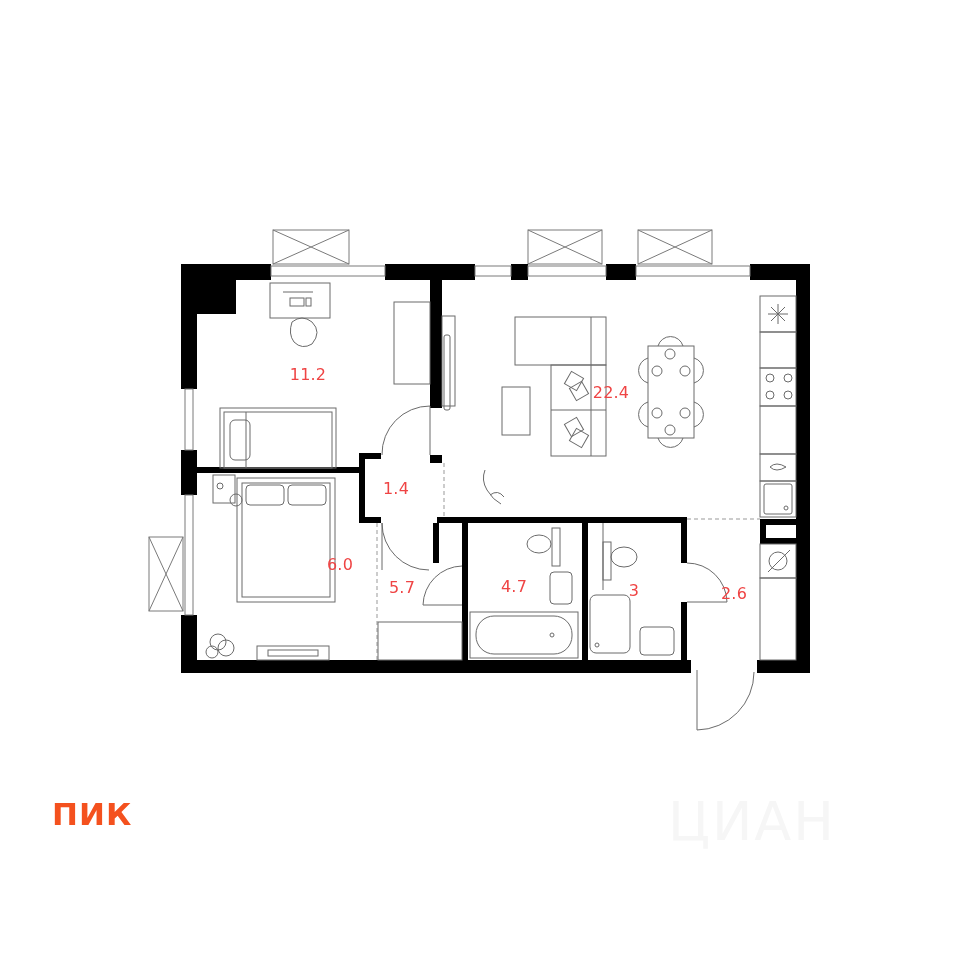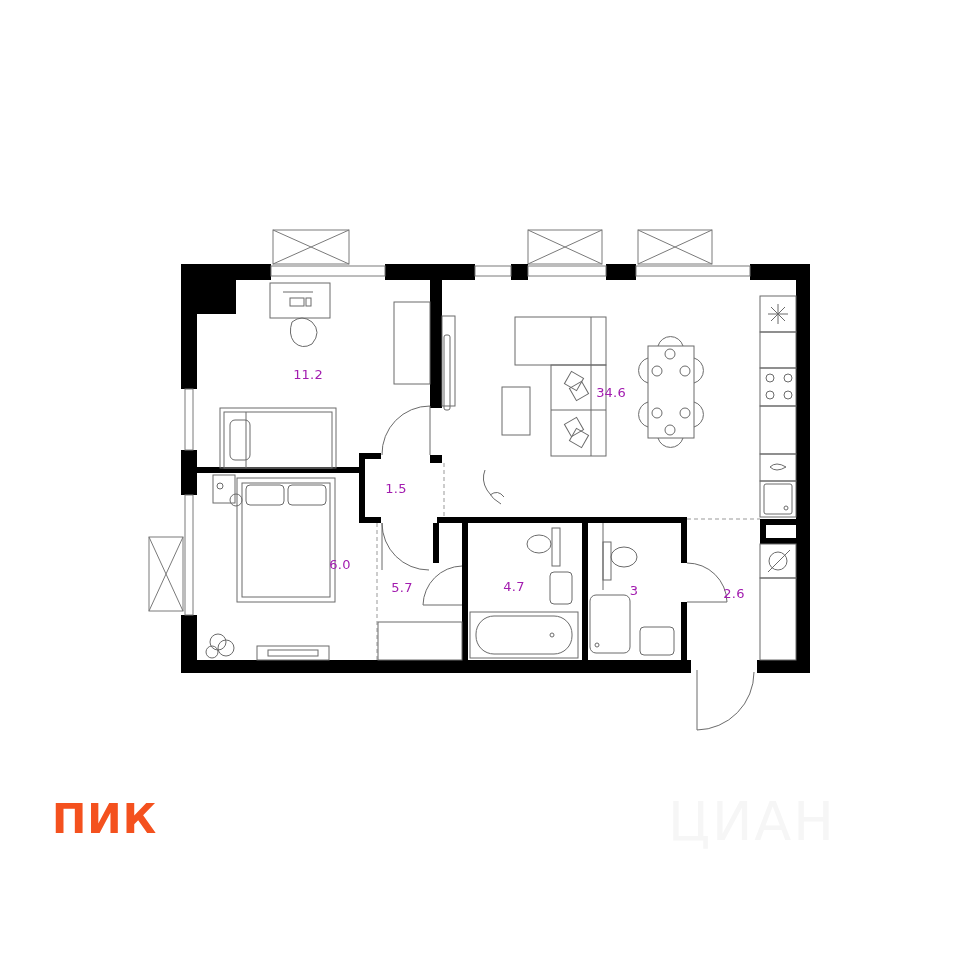--- a/index.html
+++ b/index.html
@@ -6,7 +6,7 @@
     body { width: 960px; height: 960px; position: relative; overflow: hidden;
            font-family: "DejaVu Sans", sans-serif; }
     #plan { position: absolute; left: 0; top: 0; width: 960px; height: 960px; }
-    .label { position: absolute; font-size: 13px; color: #a21caf; transform: translate(-50%, -50%);
+    .label { position: absolute; font-size: 16px; color: #ef4444; transform: translate(-50%, -50%);
              white-space: nowrap; letter-spacing: 0.2px; }
     .logo { position: absolute; left: 52px; top: 799px; font-family: "DejaVu Sans", sans-serif;
             font-weight: bold; font-size: 41px; letter-spacing: 1px; line-height: 1; }

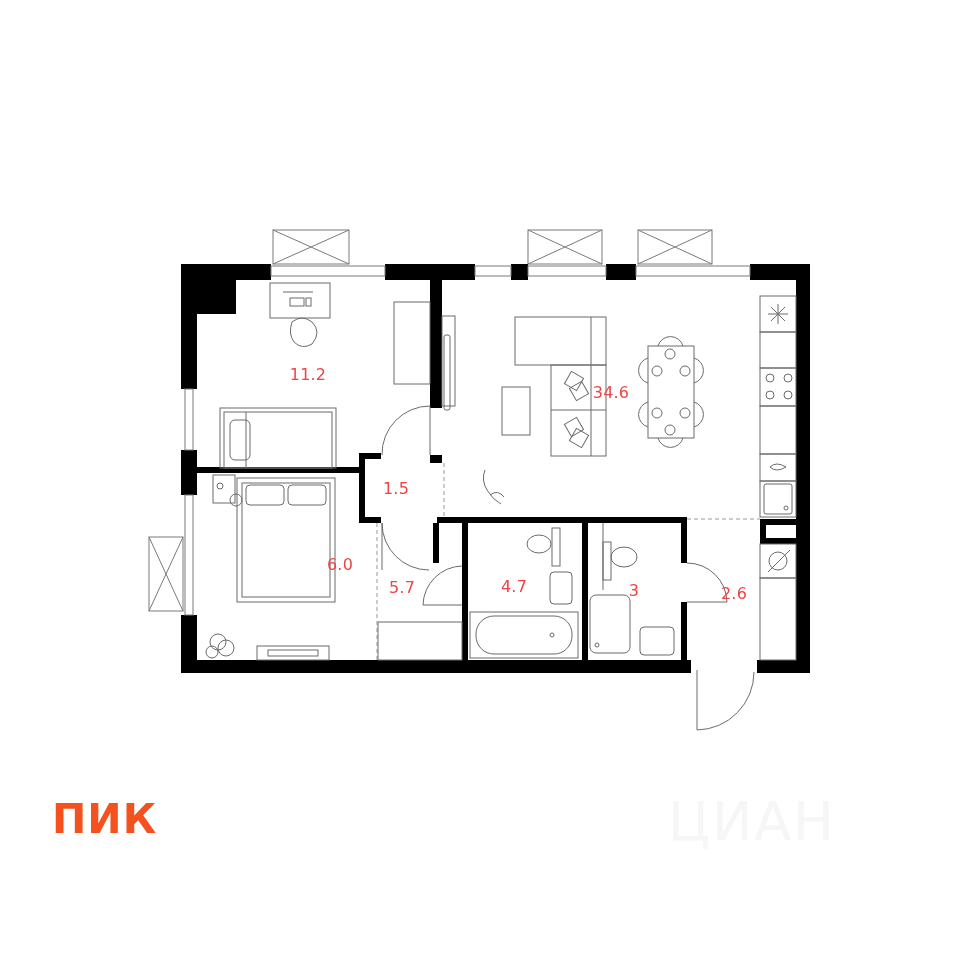--- a/index.html
+++ b/index.html
@@ -247,7 +247,7 @@
 </svg>
 
 <div class="label" style="left:308px;top:374px">11.2</div>
-<div class="label" style="left:611px;top:392px">34.6</div>
+<div class="label" style="left:611px;top:392px">22.4</div>
 <div class="label" style="left:396px;top:488px">1.5</div>
 <div class="label" style="left:340px;top:564px">6.0</div>
 <div class="label" style="left:402px;top:587px">5.7</div>

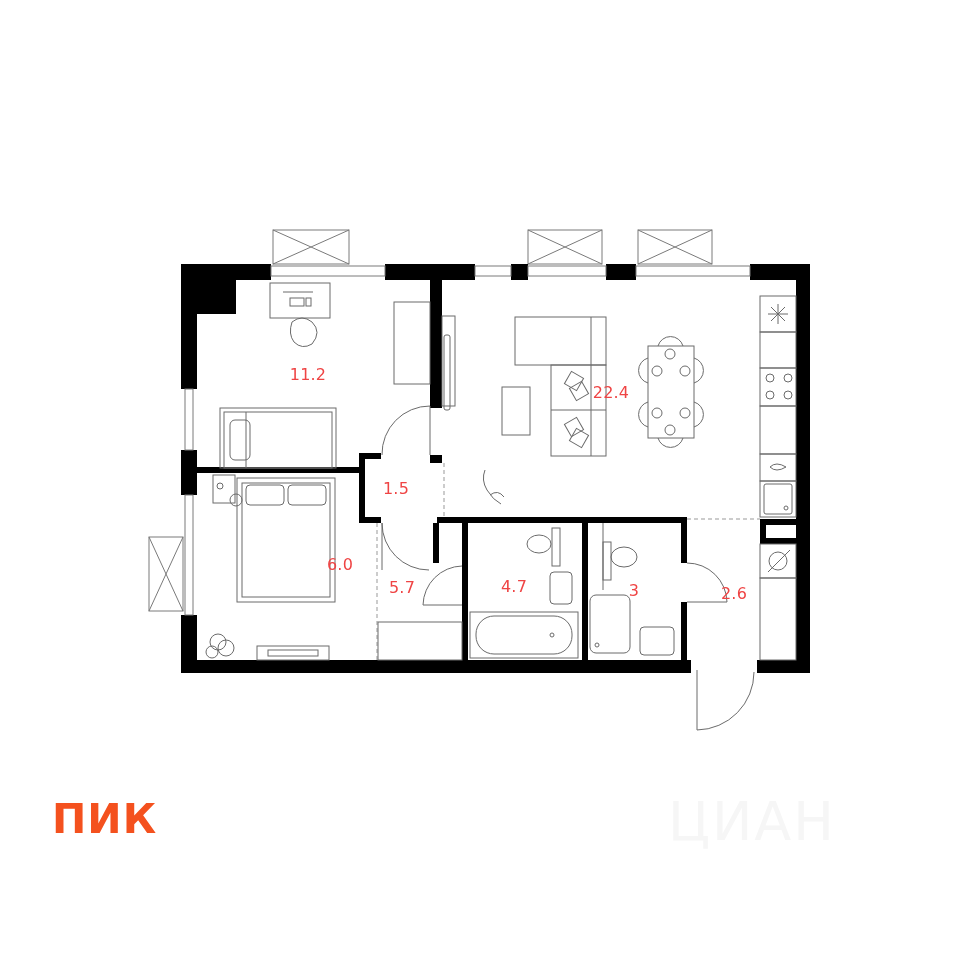--- a/index.html
+++ b/index.html
@@ -248,7 +248,7 @@
 
 <div class="label" style="left:308px;top:374px">11.2</div>
 <div class="label" style="left:611px;top:392px">22.4</div>
-<div class="label" style="left:396px;top:488px">1.5</div>
+<div class="label" style="left:396px;top:488px">1.4</div>
 <div class="label" style="left:340px;top:564px">6.0</div>
 <div class="label" style="left:402px;top:587px">5.7</div>
 <div class="label" style="left:514px;top:586px">4.7</div>

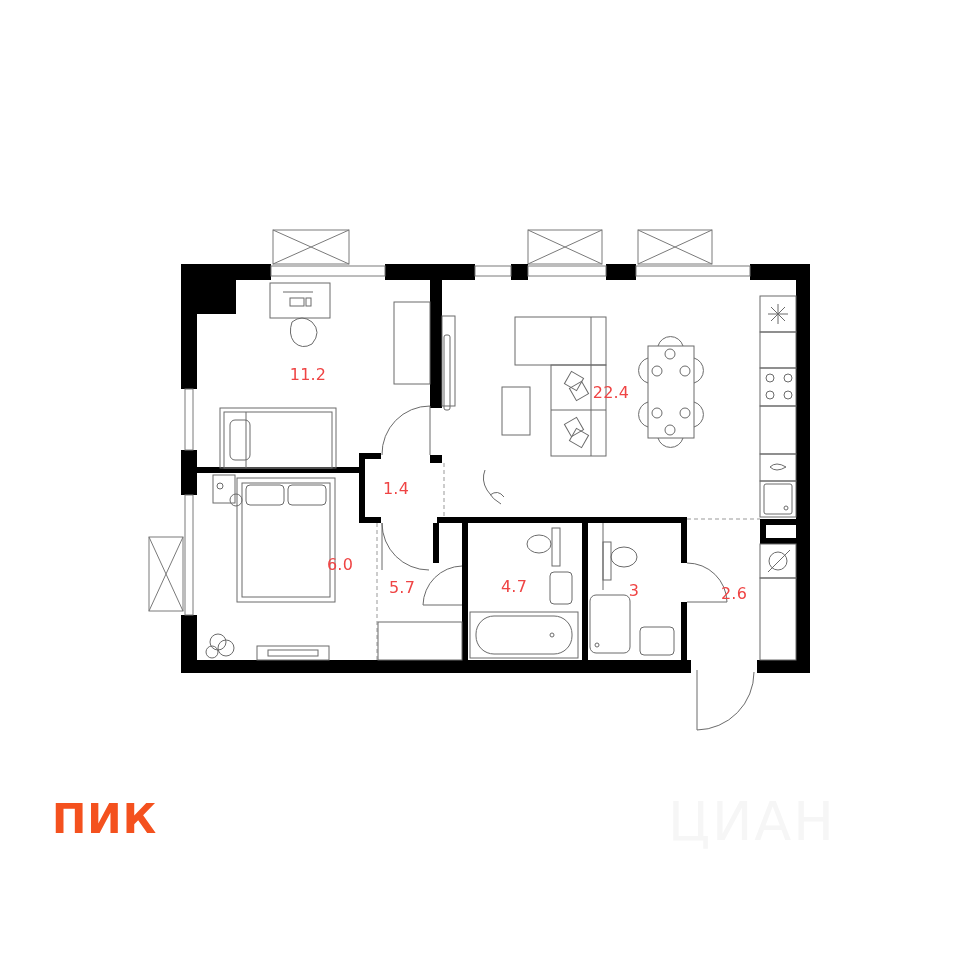--- a/index.html
+++ b/index.html
@@ -9,7 +9,7 @@
     .label { position: absolute; font-size: 16px; color: #ef4444; transform: translate(-50%, -50%);
              white-space: nowrap; letter-spacing: 0.2px; }
     .logo { position: absolute; left: 52px; top: 799px; font-family: "DejaVu Sans", sans-serif;
-            font-weight: bold; font-size: 41px; letter-spacing: 1px; line-height: 1; }
+            font-weight: bold; font-size: 31px; letter-spacing: 1px; line-height: 1; }
     .watermark { position: absolute; left: 668px; top: 790px; font-size: 54px; color: #f6f6f6;
                  font-family: "DejaVu Sans", sans-serif; letter-spacing: 2px; }
   </style>

